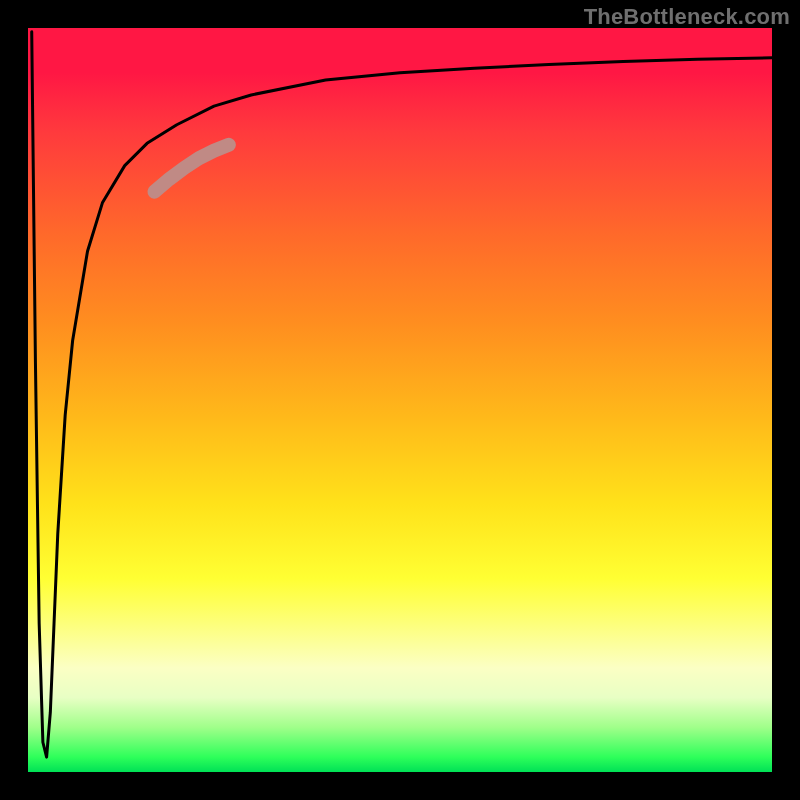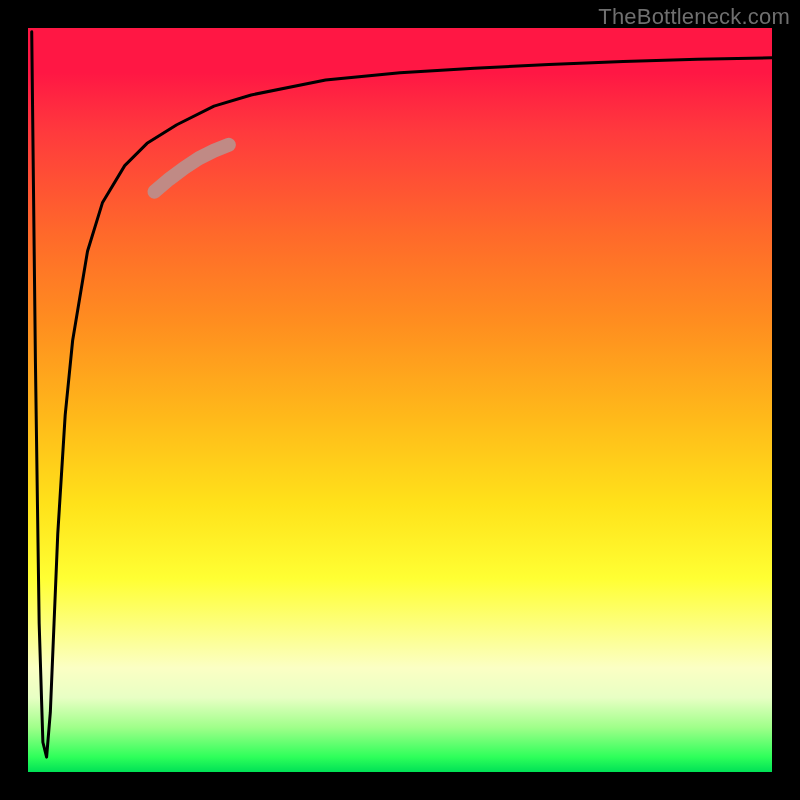--- a/index.html
+++ b/index.html
@@ -49,7 +49,7 @@
     right: 10px;
     color: #6f6f6f;
     font-size: 22px;
-    font-weight: 400;
+    font-weight: 700;
     letter-spacing: 0.2px;
     user-select: none;
   }

